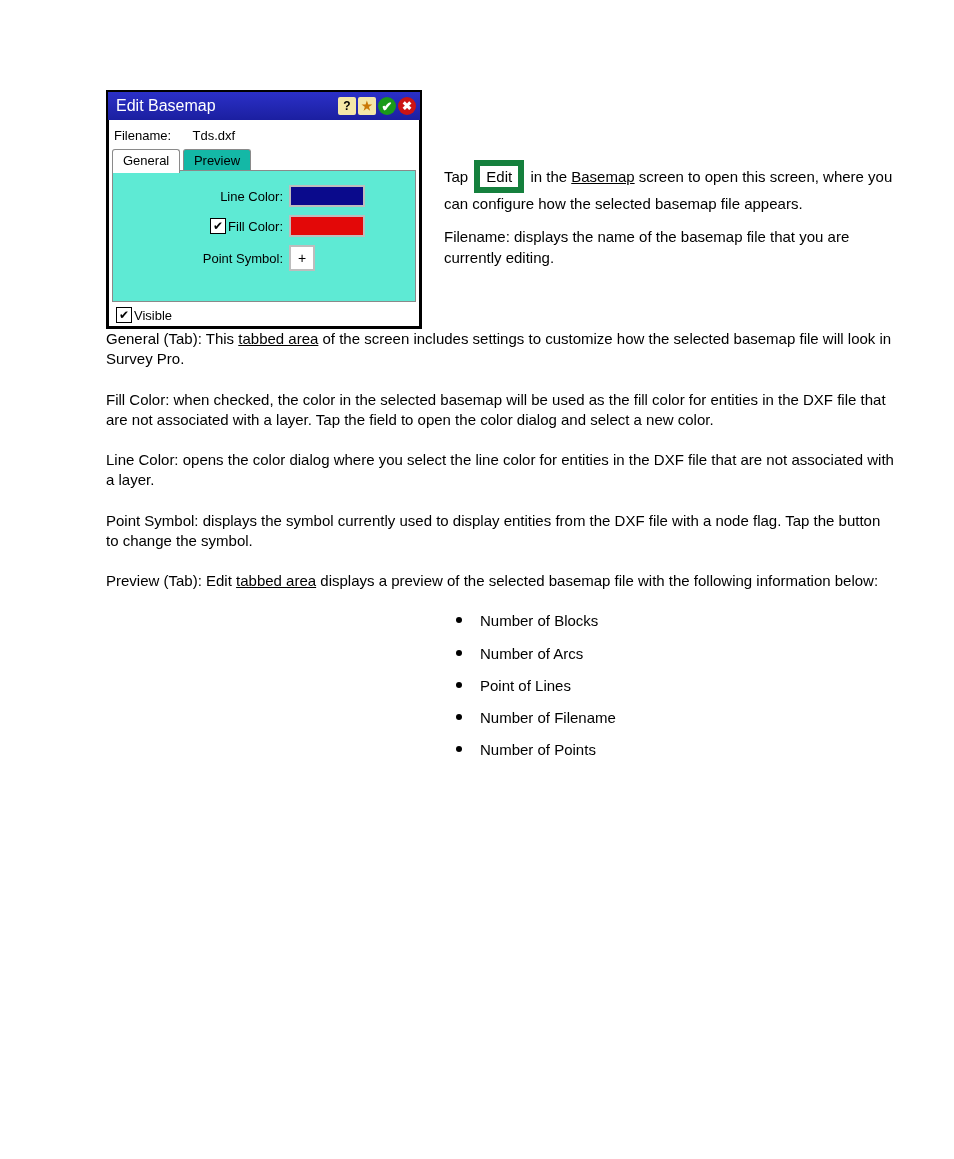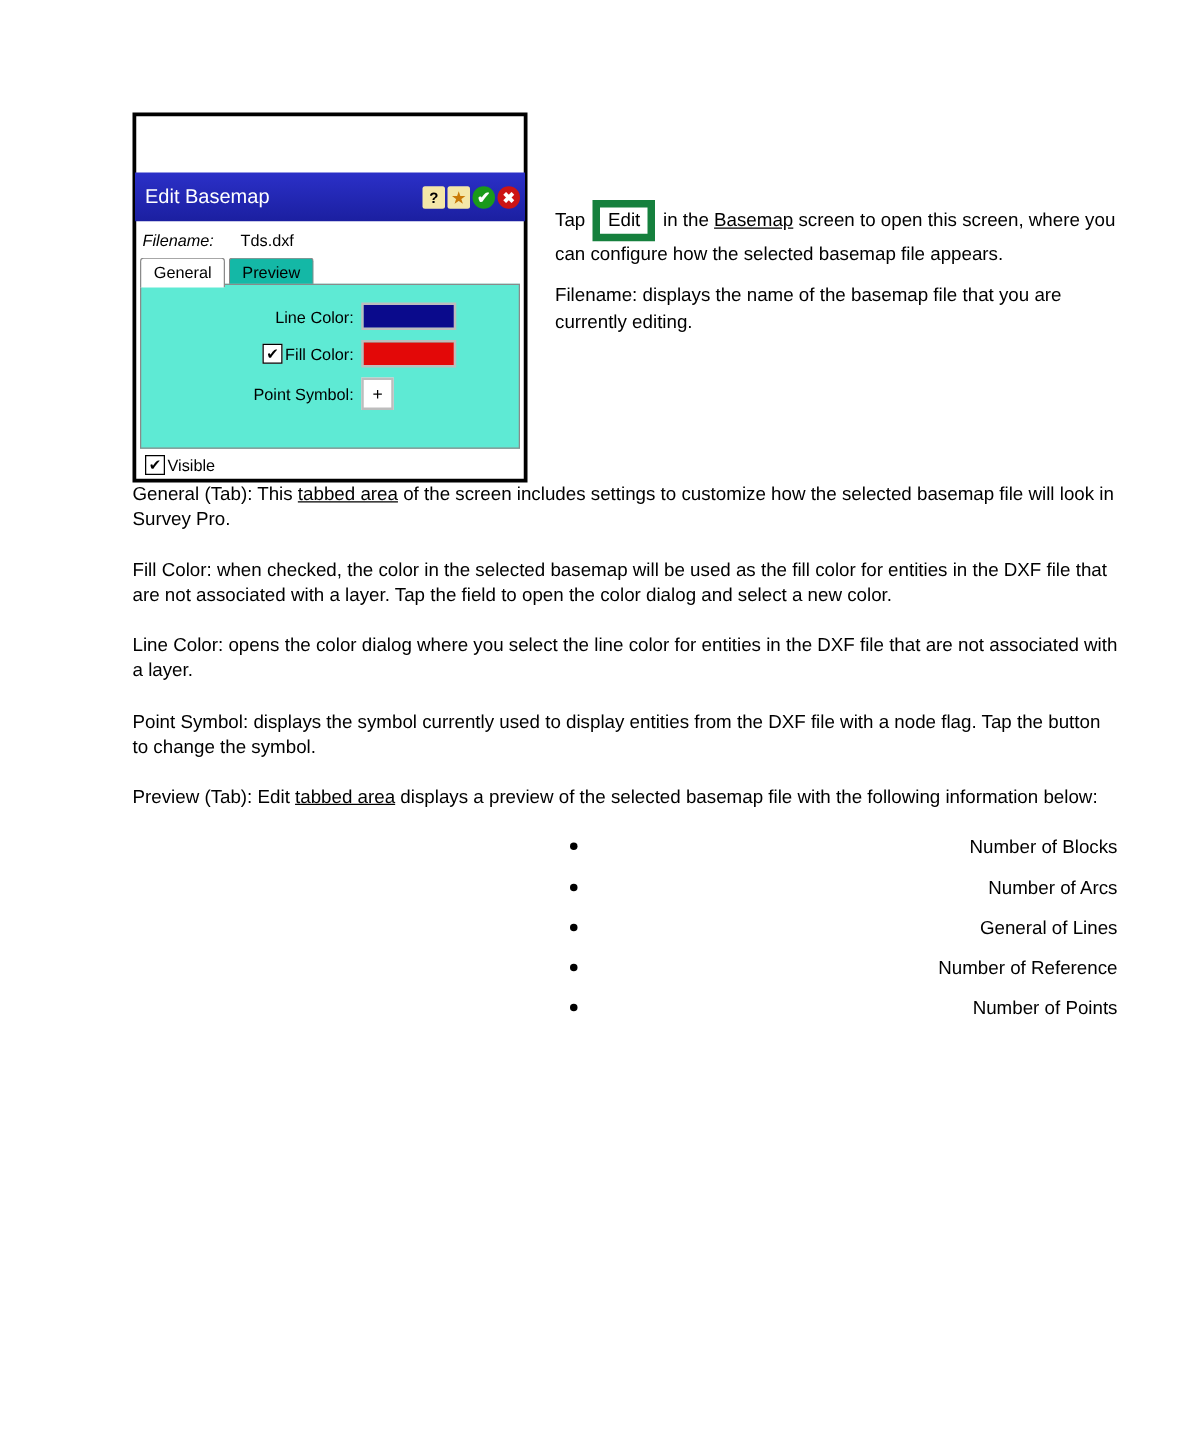--- a/index.html
+++ b/index.html
@@ -33,11 +33,10 @@
     background: #1b1fa0;
     background: linear-gradient(#2b30c8, #1b1fa0);
     color: #fff;
-    height: 39px;
+    height: 28px;
     display: flex;
     align-items: center;
     padding: 0 4px 0 8px;
-    margin-top: 46px;
   }
   .dlg-title {
     flex: 1;

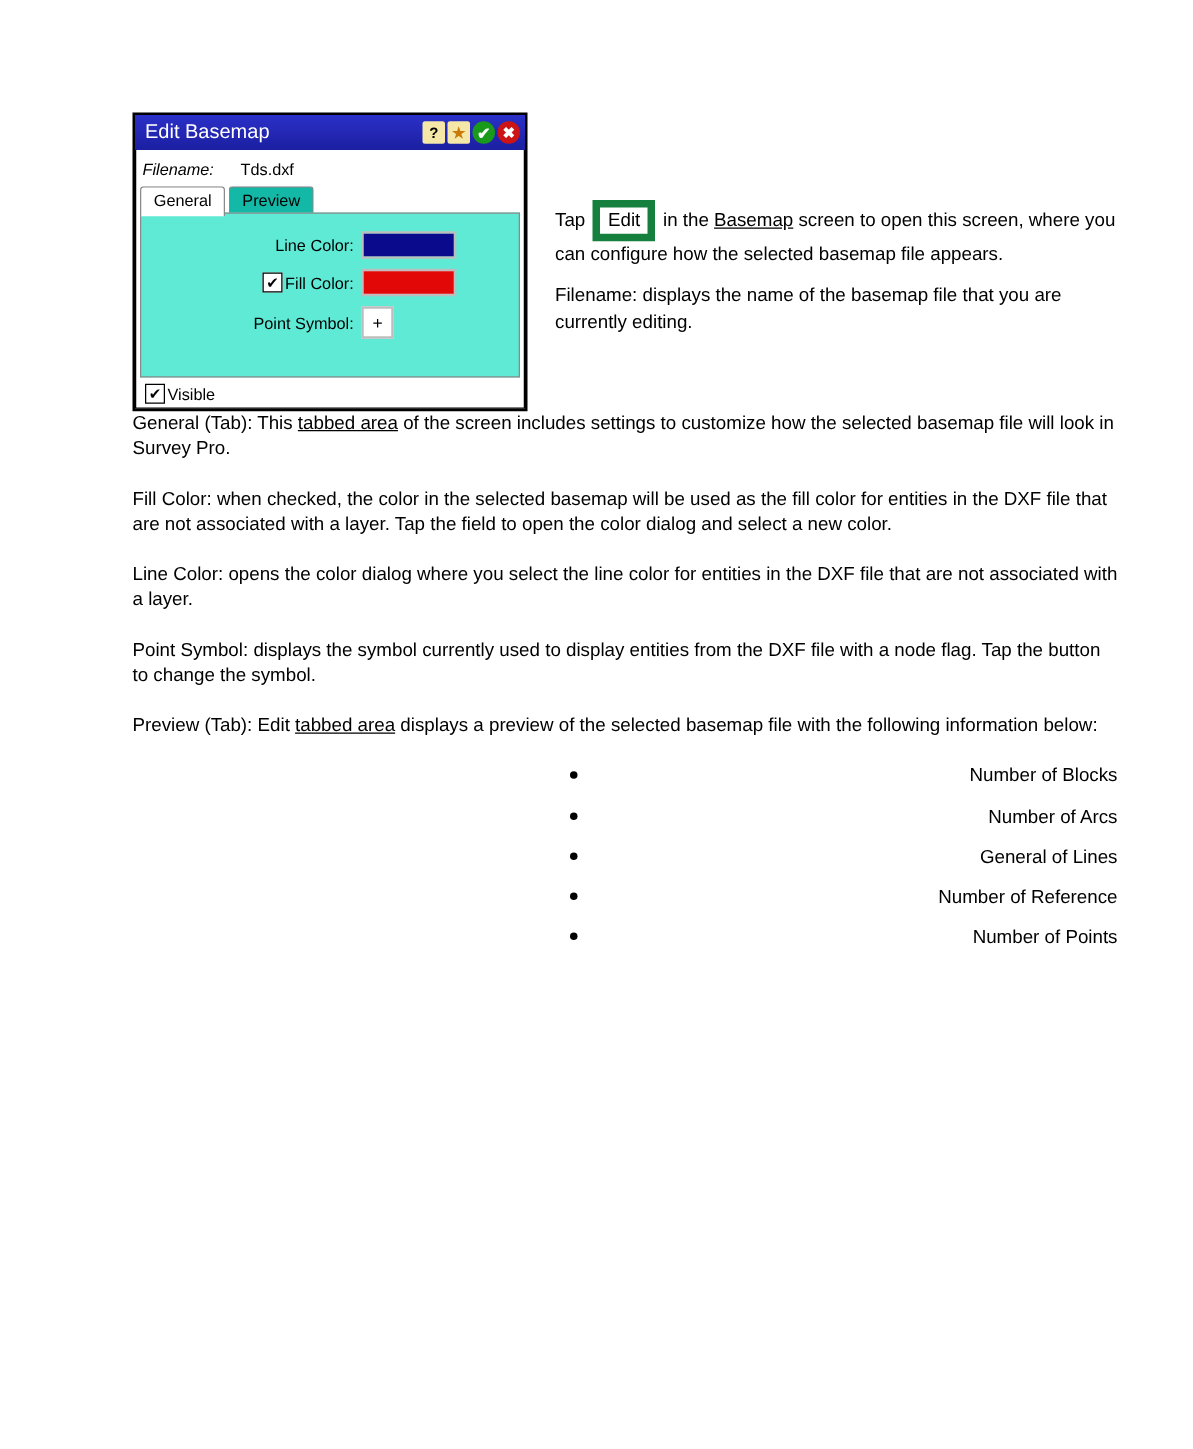--- a/index.html
+++ b/index.html
@@ -77,7 +77,7 @@
   .filename-row {
     padding: 4px 0 6px 2px;
   }
-  .filename-label { margin-right: 18px; font-style: italic; }
+  .filename-label { margin-right: 18px; }
   .tabstrip {
     position: relative;
     height: 22px;

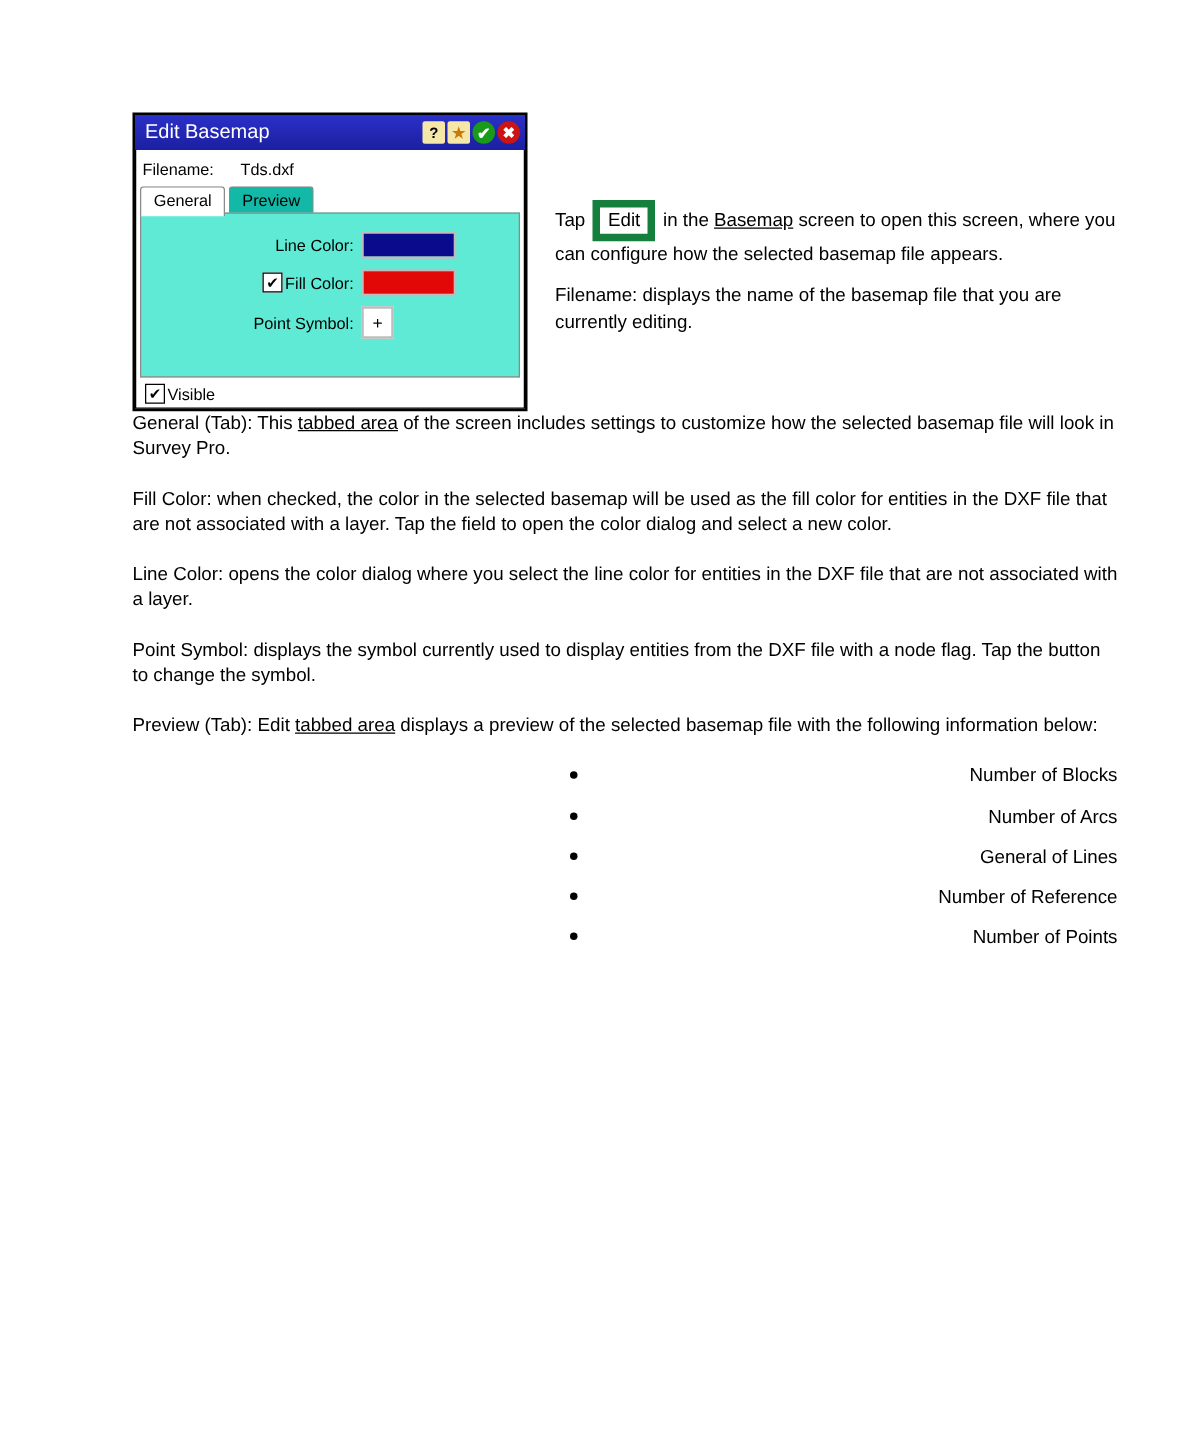--- a/index.html
+++ b/index.html
@@ -181,7 +181,6 @@
     margin: 4px 0 0 0;
     padding-left: 0;
     list-style: none;
-    text-align: right;
   }
   .bullets li {
     position: relative;

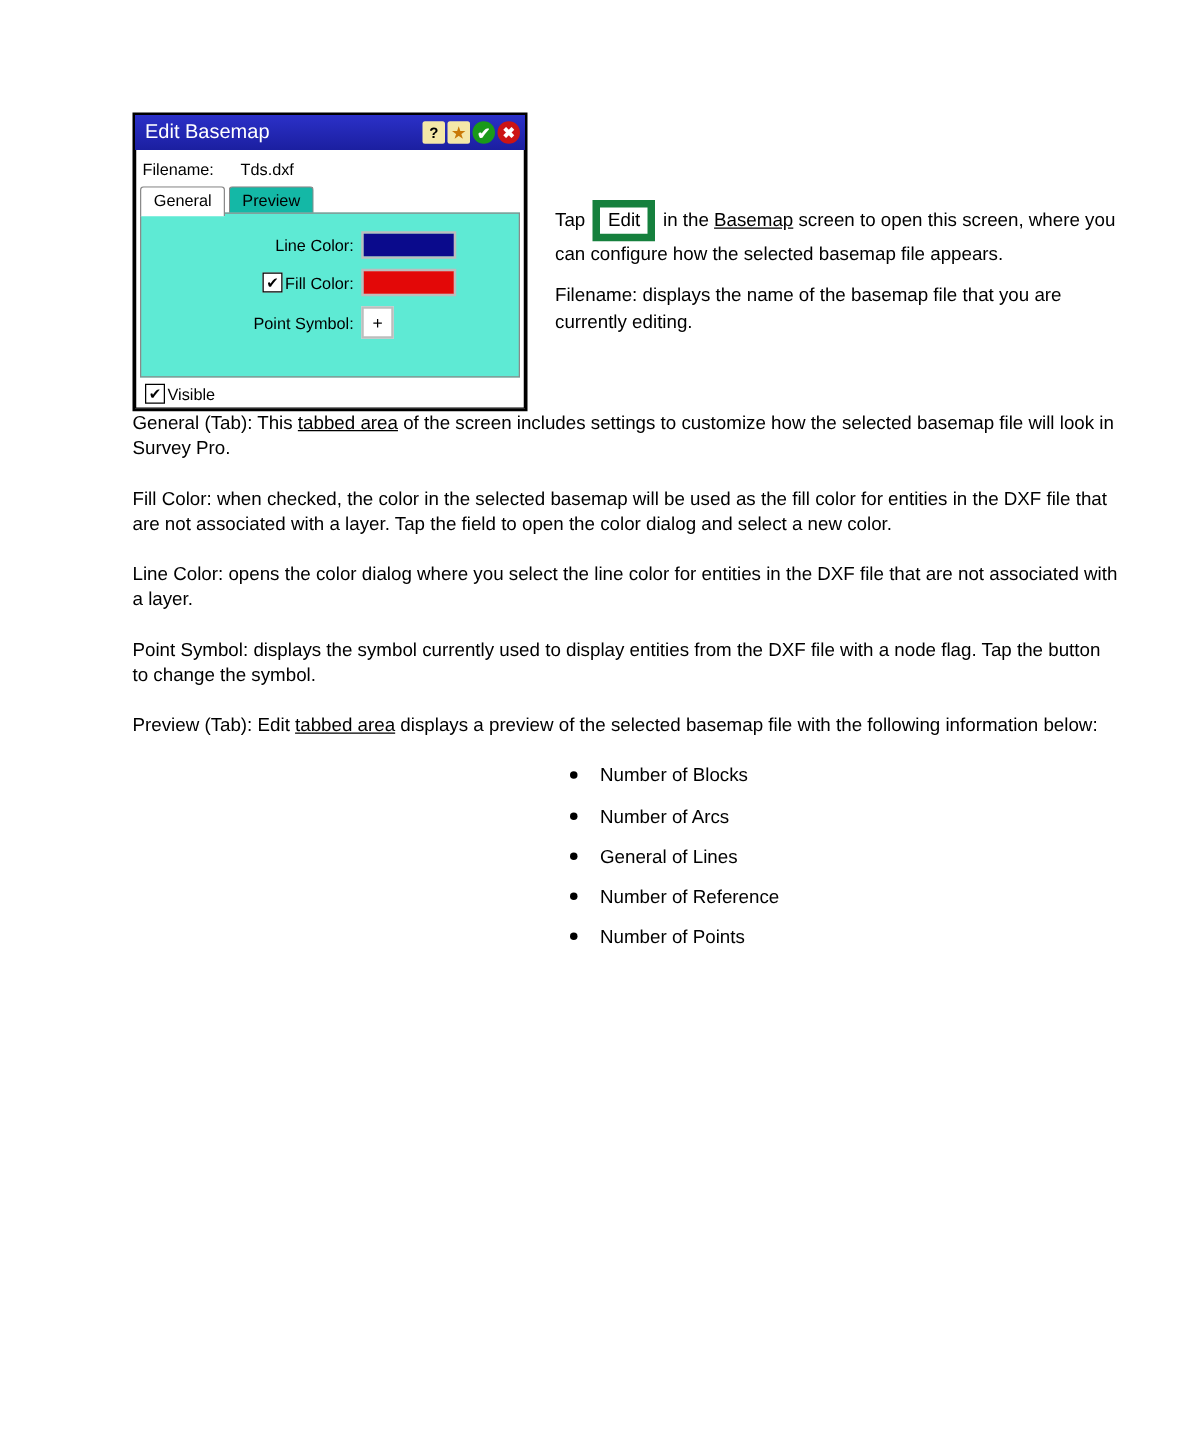--- a/index.html
+++ b/index.html
@@ -291,7 +291,7 @@
       <ul class="bullets">
         <li>Number of Blocks</li>
         <li>Number of Arcs</li>
-        <li>General of Lines</li>
+        <li>Point of Lines</li>
         <li>Number of Reference</li>
         <li>Number of Points</li>
       </ul>

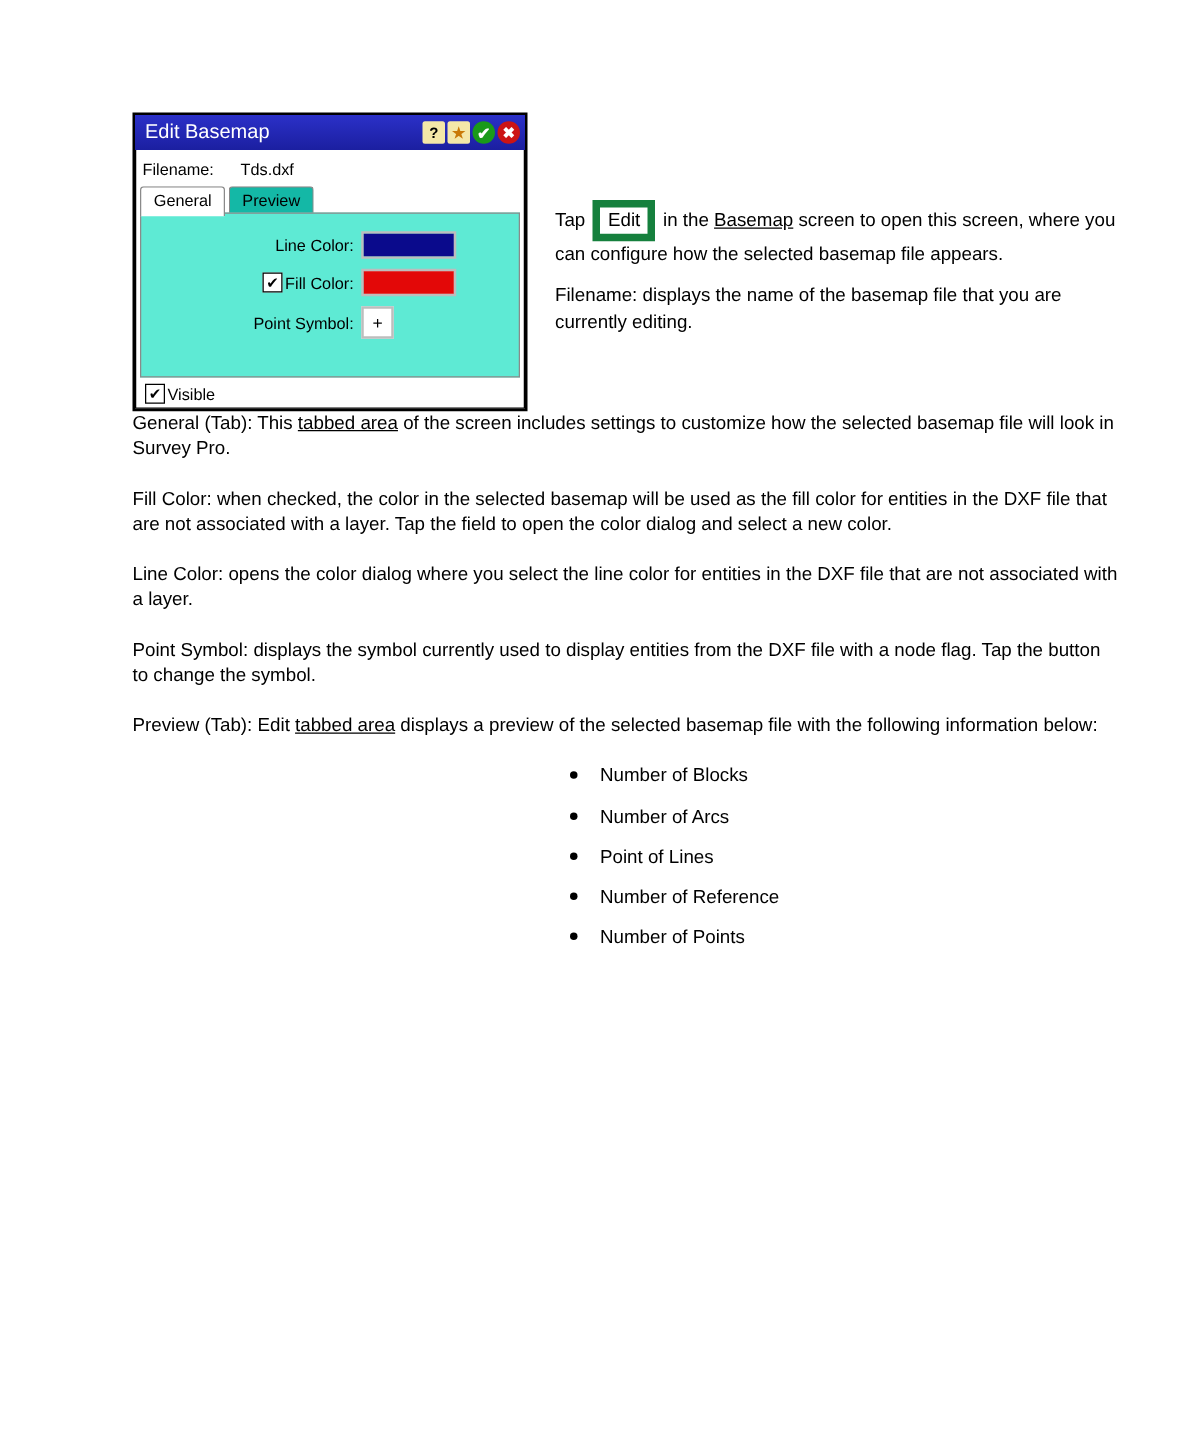--- a/index.html
+++ b/index.html
@@ -292,7 +292,7 @@
         <li>Number of Blocks</li>
         <li>Number of Arcs</li>
         <li>Point of Lines</li>
-        <li>Number of Reference</li>
+        <li>Number of Filename</li>
         <li>Number of Points</li>
       </ul>
     </div>

